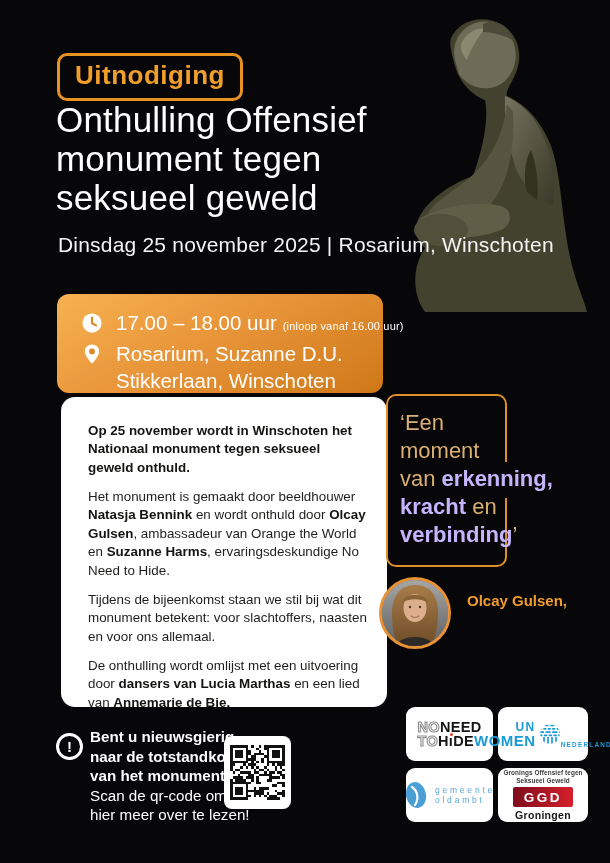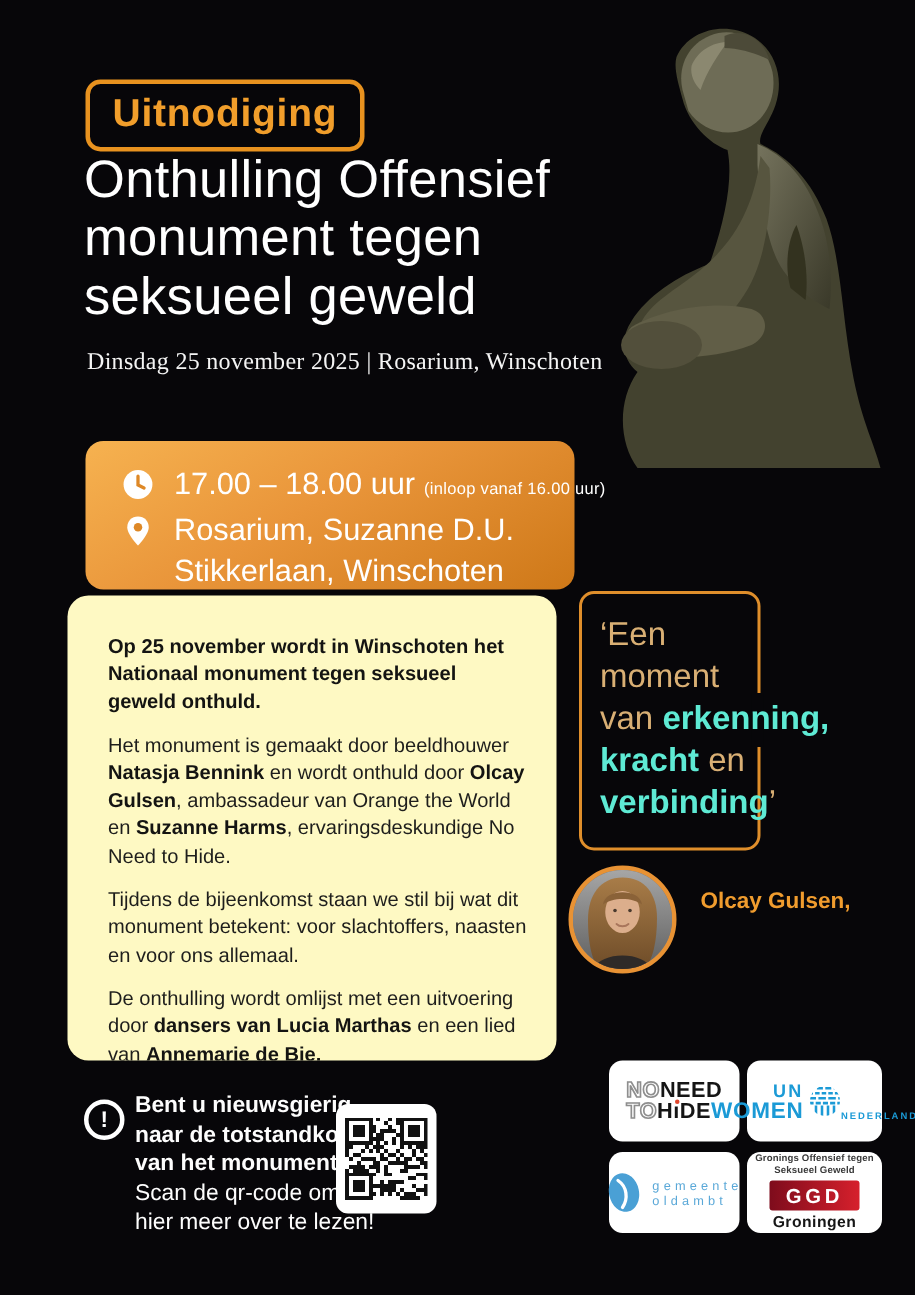--- a/index.html
+++ b/index.html
@@ -22,7 +22,7 @@
   }
   .date-line{
     position:absolute;left:58px;top:233px;
-    font-size:16px;color:#F4F4F4;letter-spacing:.2px;font-family:Liberation Serif, serif;
+    font-size:21px;color:#F4F4F4;letter-spacing:.2px;
   }
   .statue{position:absolute;left:355px;top:0;width:255px;height:312px;}
   

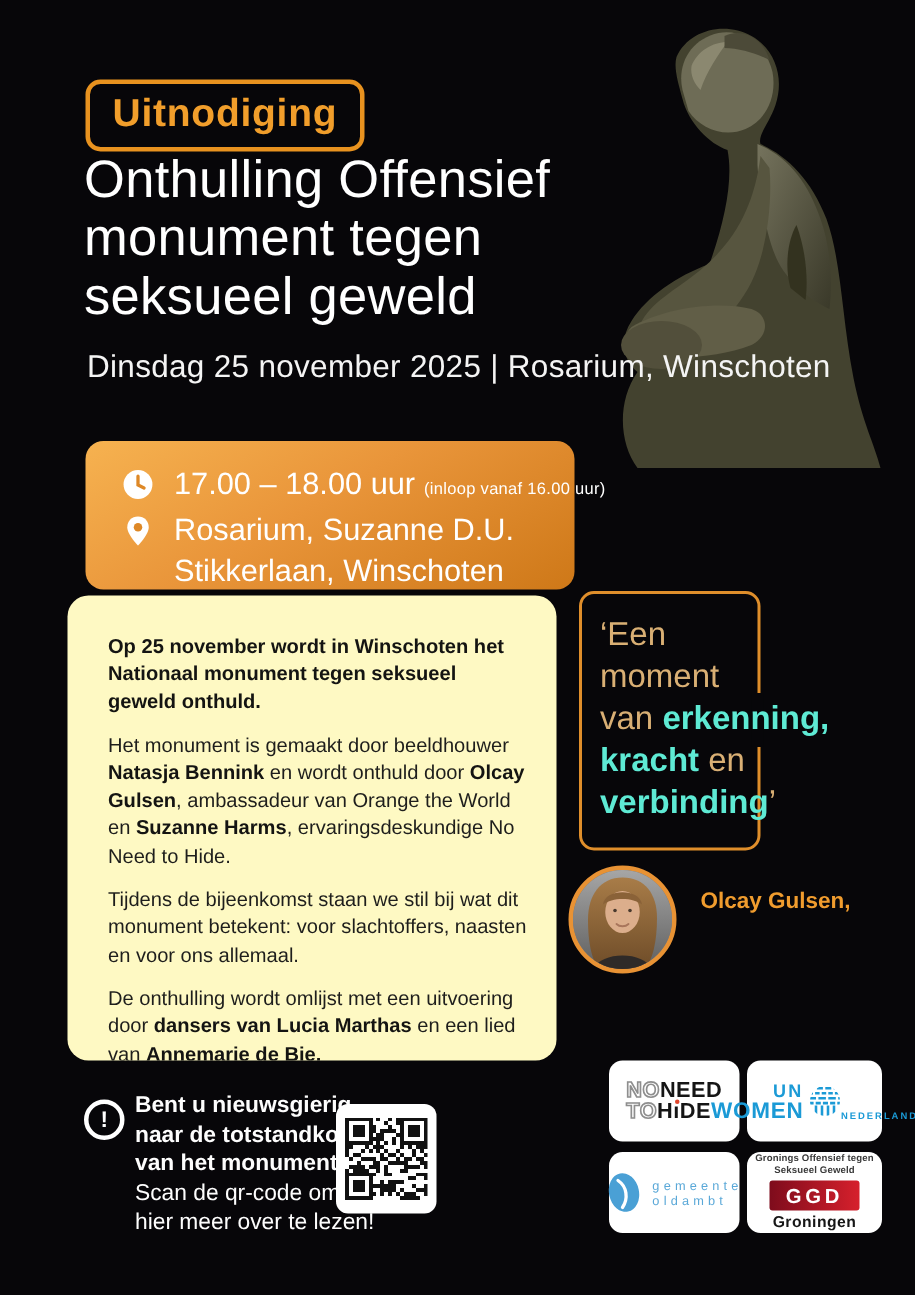--- a/index.html
+++ b/index.html
@@ -39,8 +39,8 @@
   .loc-lines{font-size:20.5px;line-height:27px;}
   
   .content-box{
-    position:absolute;left:45px;top:397px;width:326px;height:310px;
-    background:#fef9c3;border-radius:14px;box-sizing:border-box;
+    position:absolute;left:61px;top:397px;width:326px;height:310px;
+    background:#ffffff;border-radius:14px;box-sizing:border-box;
     padding:25px 20px 0 27px;overflow:hidden;
   }
   .para{margin:0 0 11px;font-size:13.4px;line-height:1.37;color:#1E1E1C;}

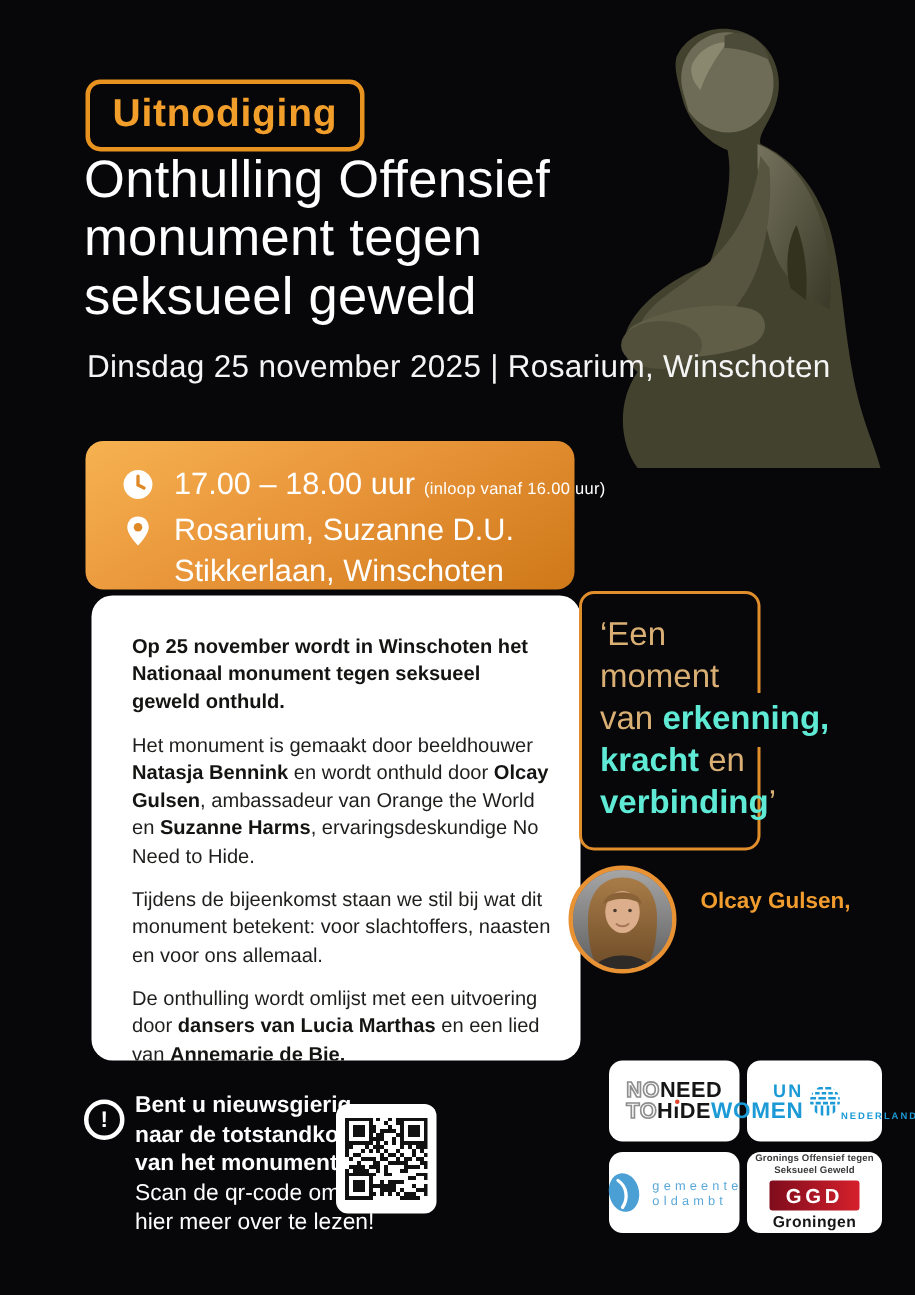--- a/index.html
+++ b/index.html
@@ -56,7 +56,7 @@
     font-size:22px;line-height:28px;color:#D9AF74;
   }
   .qline{white-space:nowrap;}
-  .qline b{color:#5eead4;font-weight:bold;}
+  .qline b{color:#c4b5fd;font-weight:bold;}
   
   .photo{
     position:absolute;left:379px;top:577px;width:66px;height:66px;

